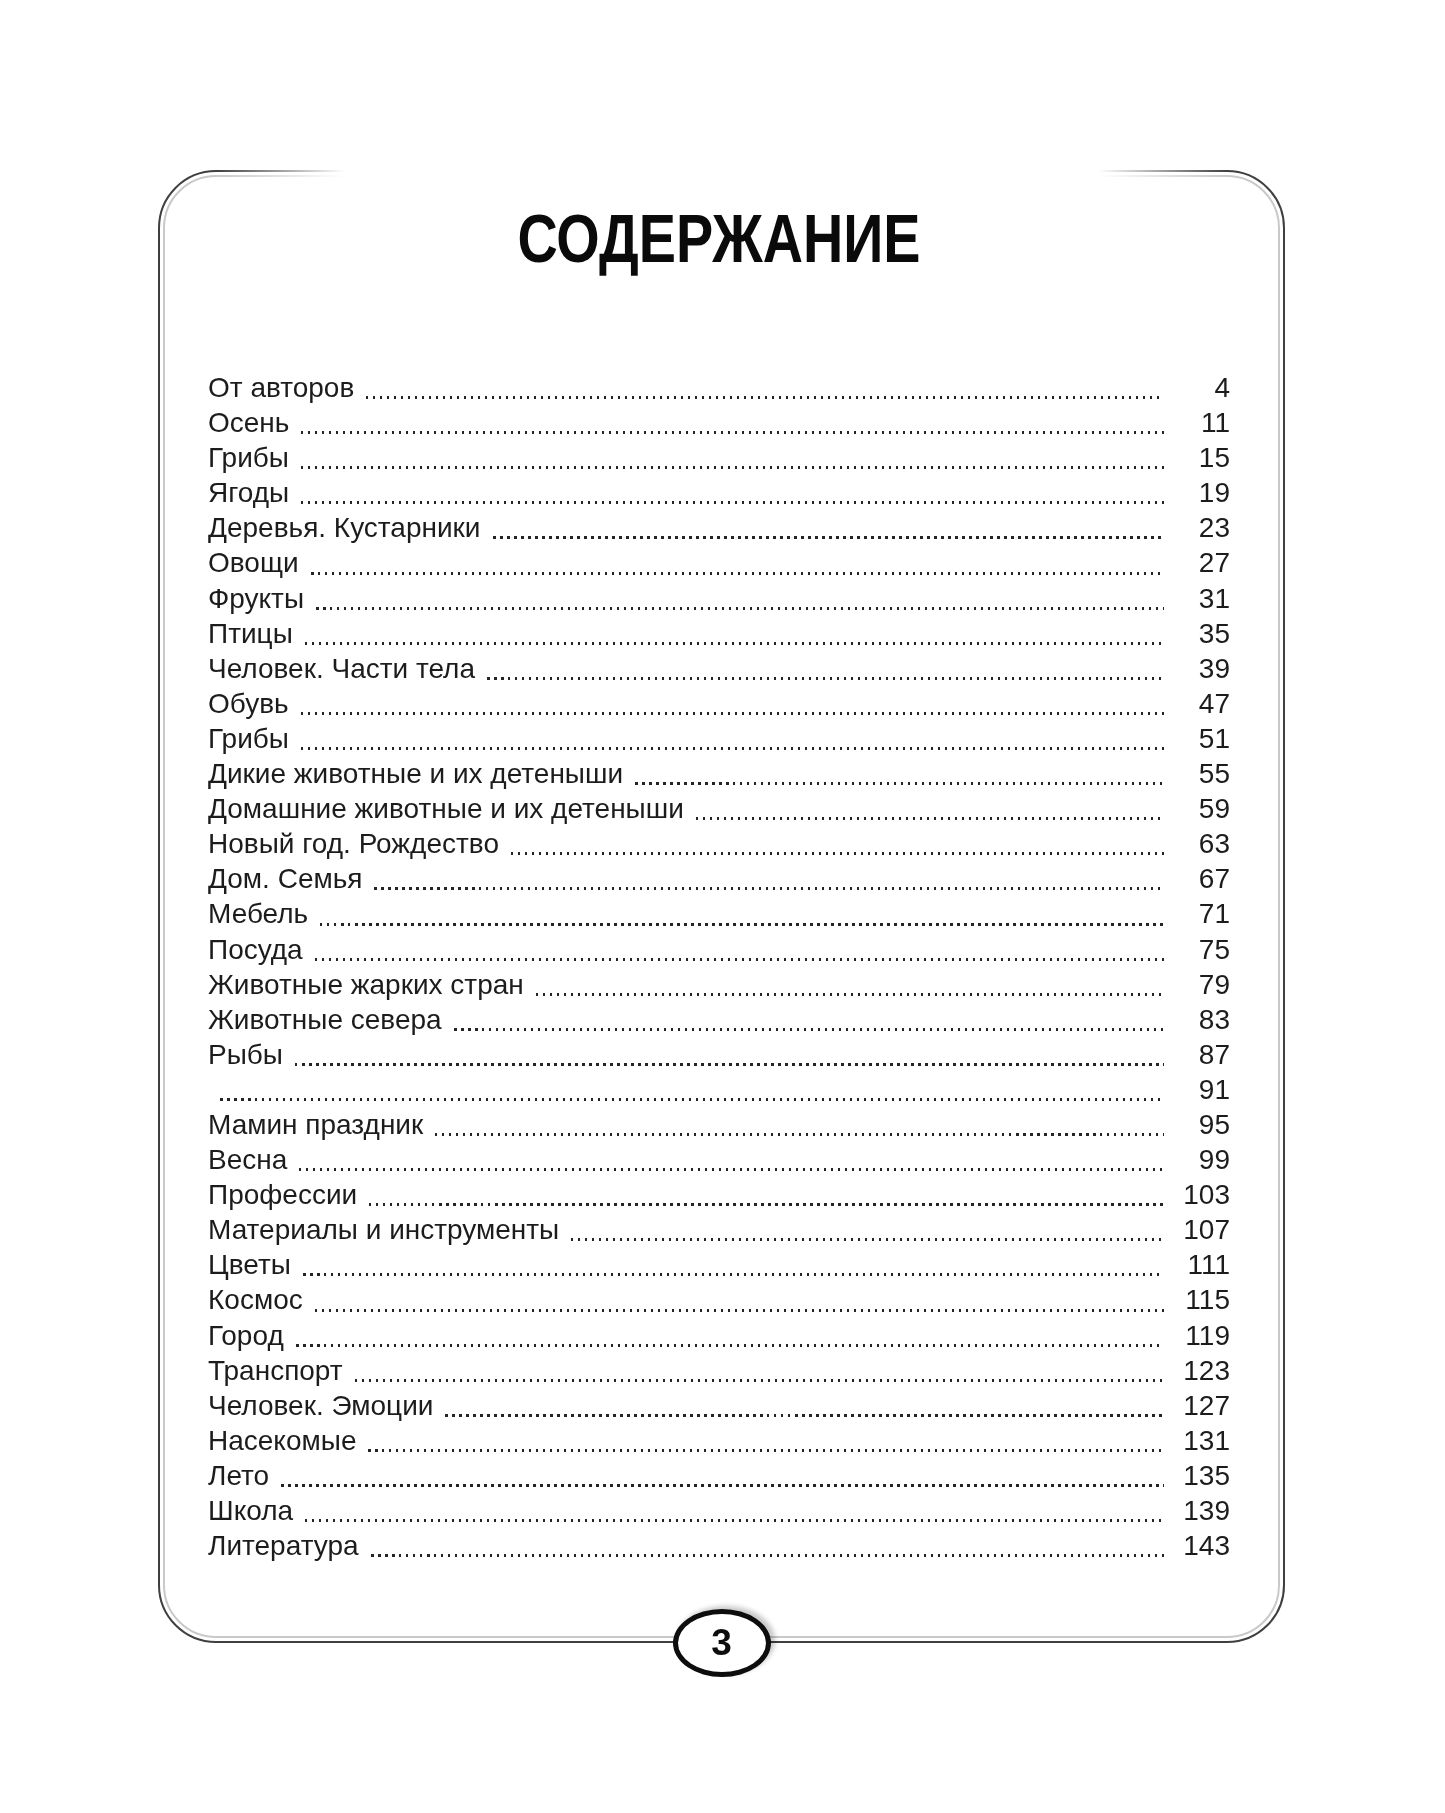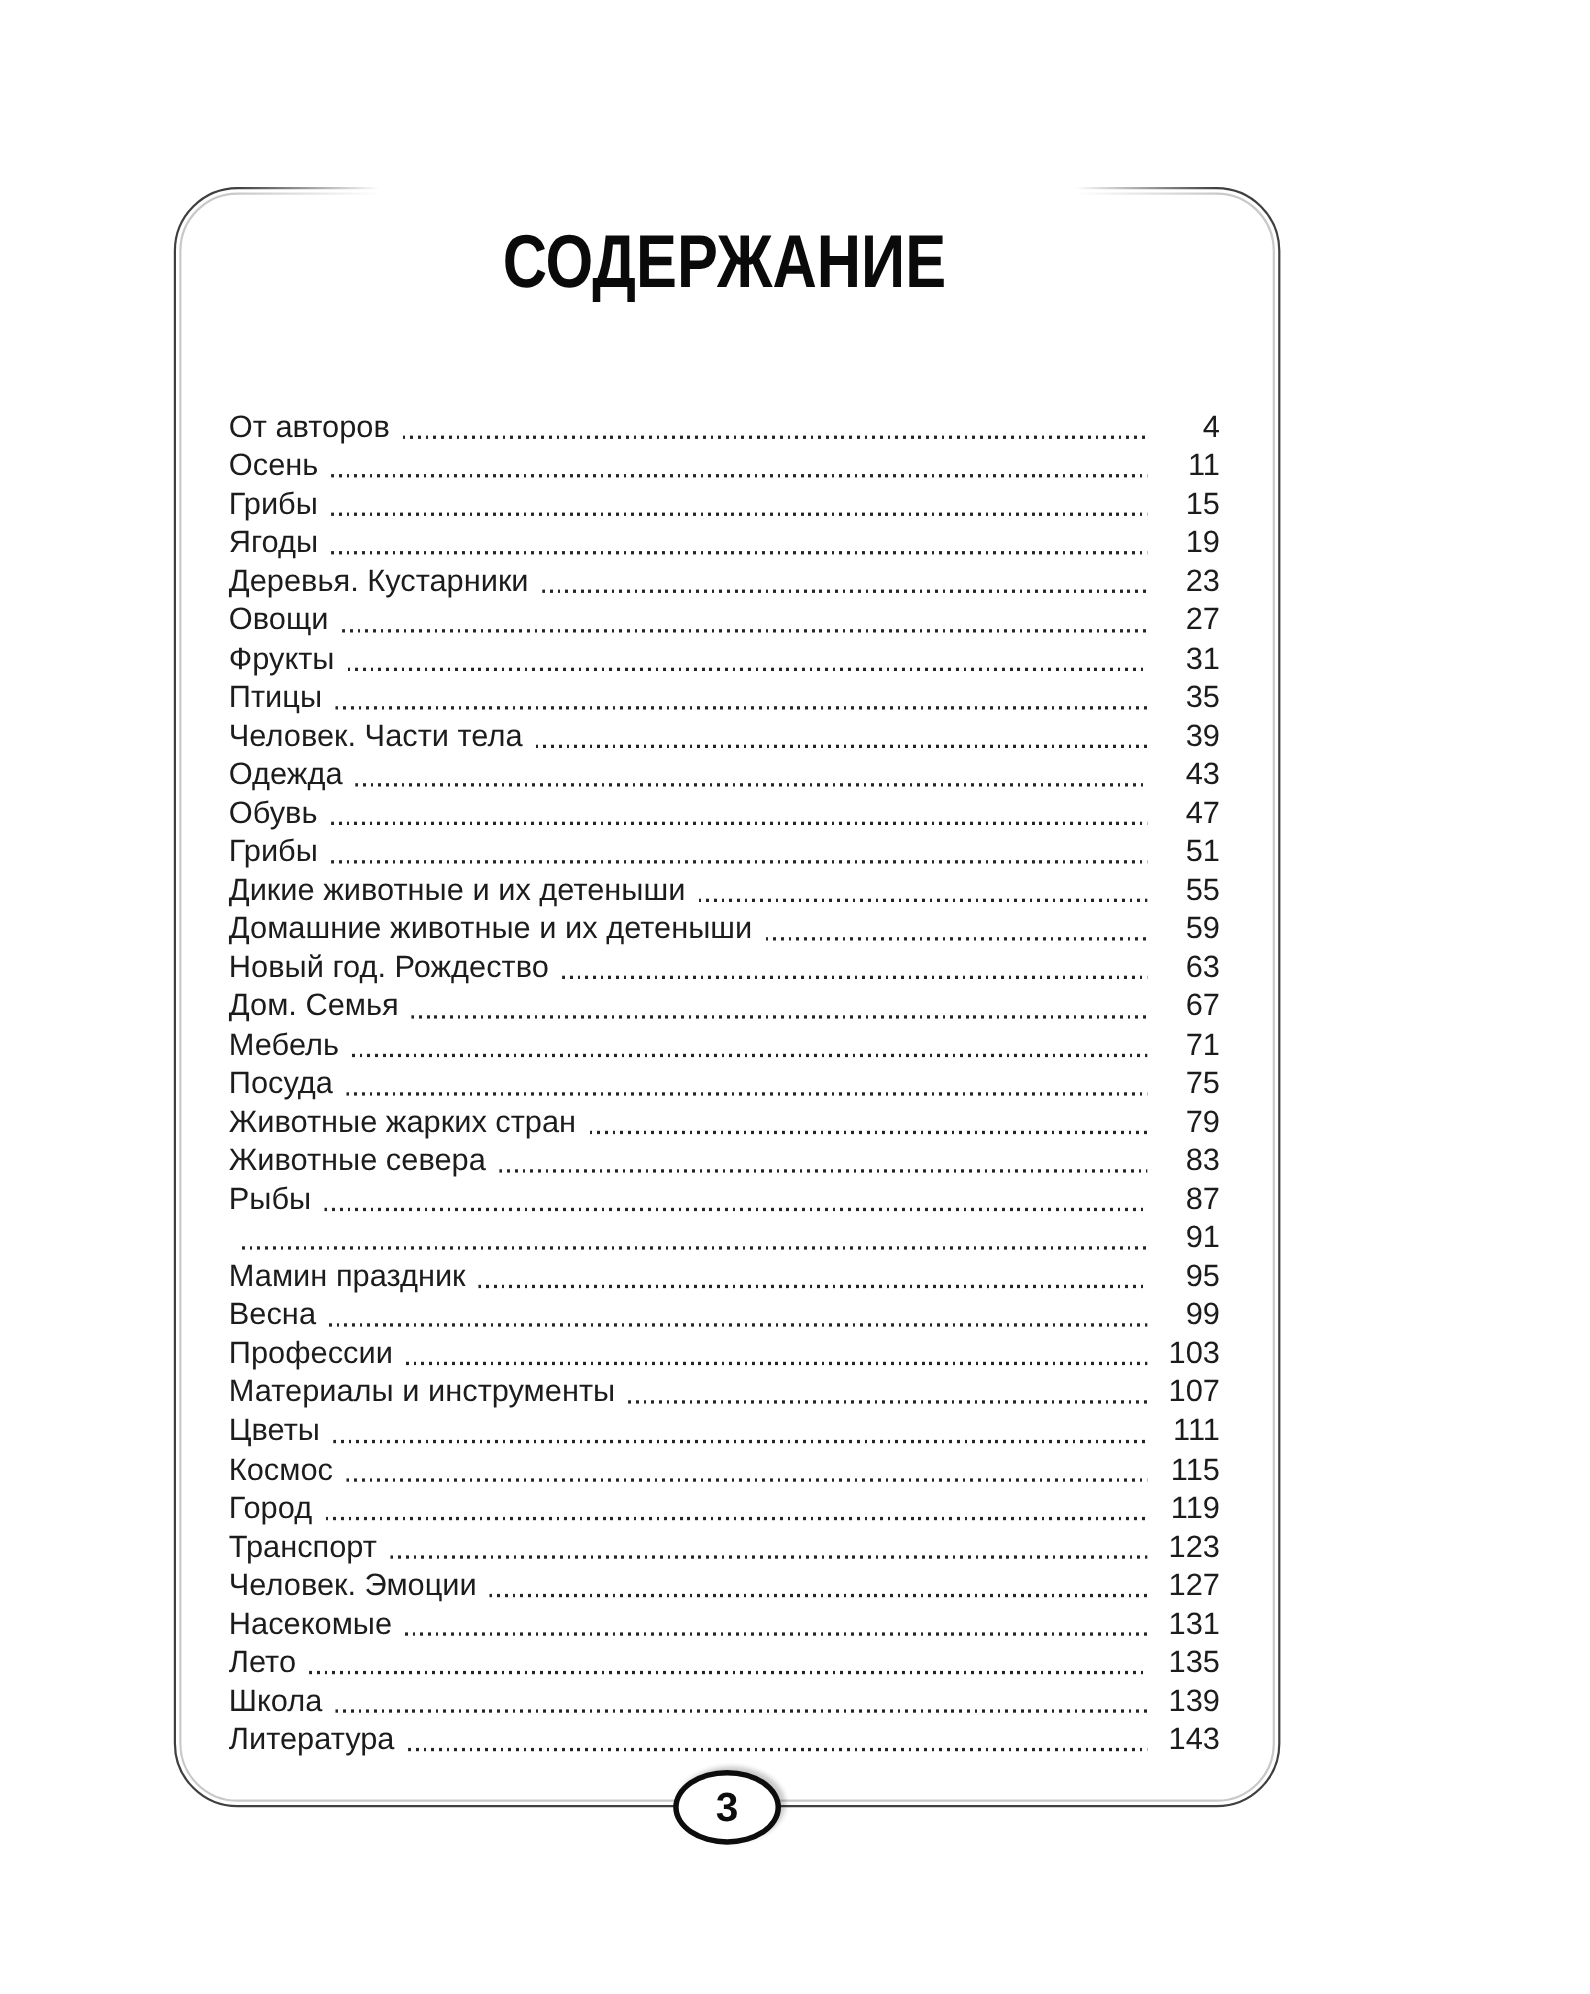--- a/index.html
+++ b/index.html
@@ -20,7 +20,7 @@
     position: absolute;
     left: 158px;
     top: 170px;
-    width: 1006px;
+    width: 1127px;
     height: 1473px;
     border: 2.5px solid #3f3f3f;
     border-radius: 58px;

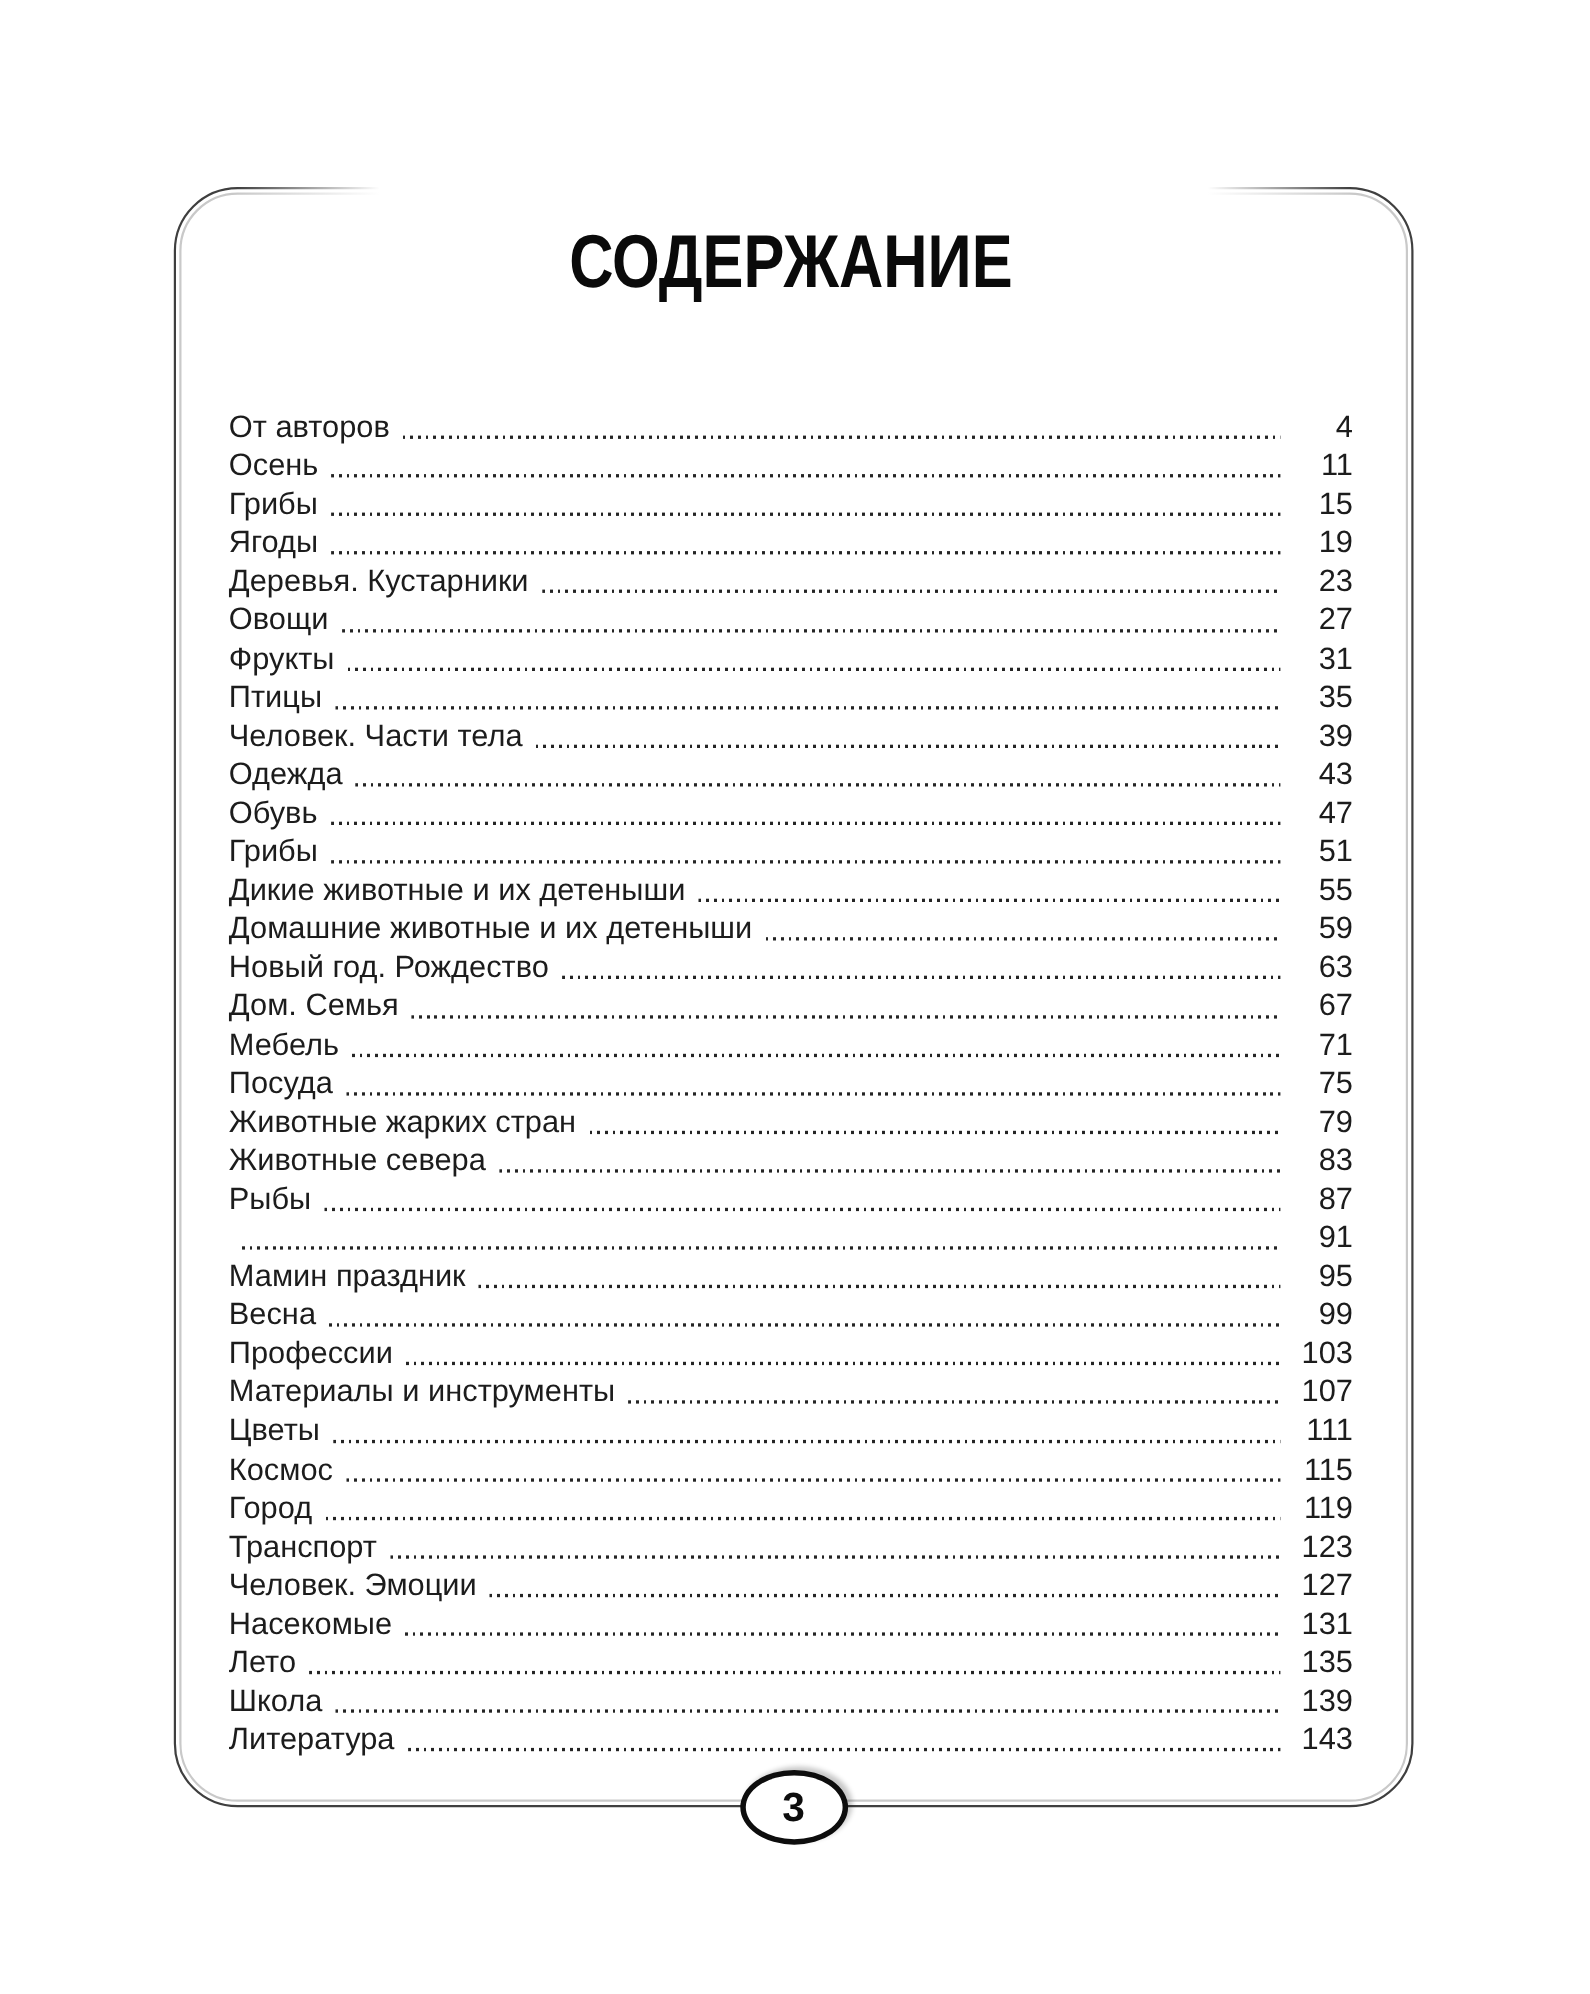--- a/index.html
+++ b/index.html
@@ -180,11 +180,6 @@
           <span class="pagenum">39</span>
         </div>
 
-        <div class="row">
-          <span class="label">Одежда</span>
-          <span class="leader"></span>
-          <span class="pagenum">43</span>
-        </div>
 
         <div class="row">
           <span class="label">Обувь</span>

